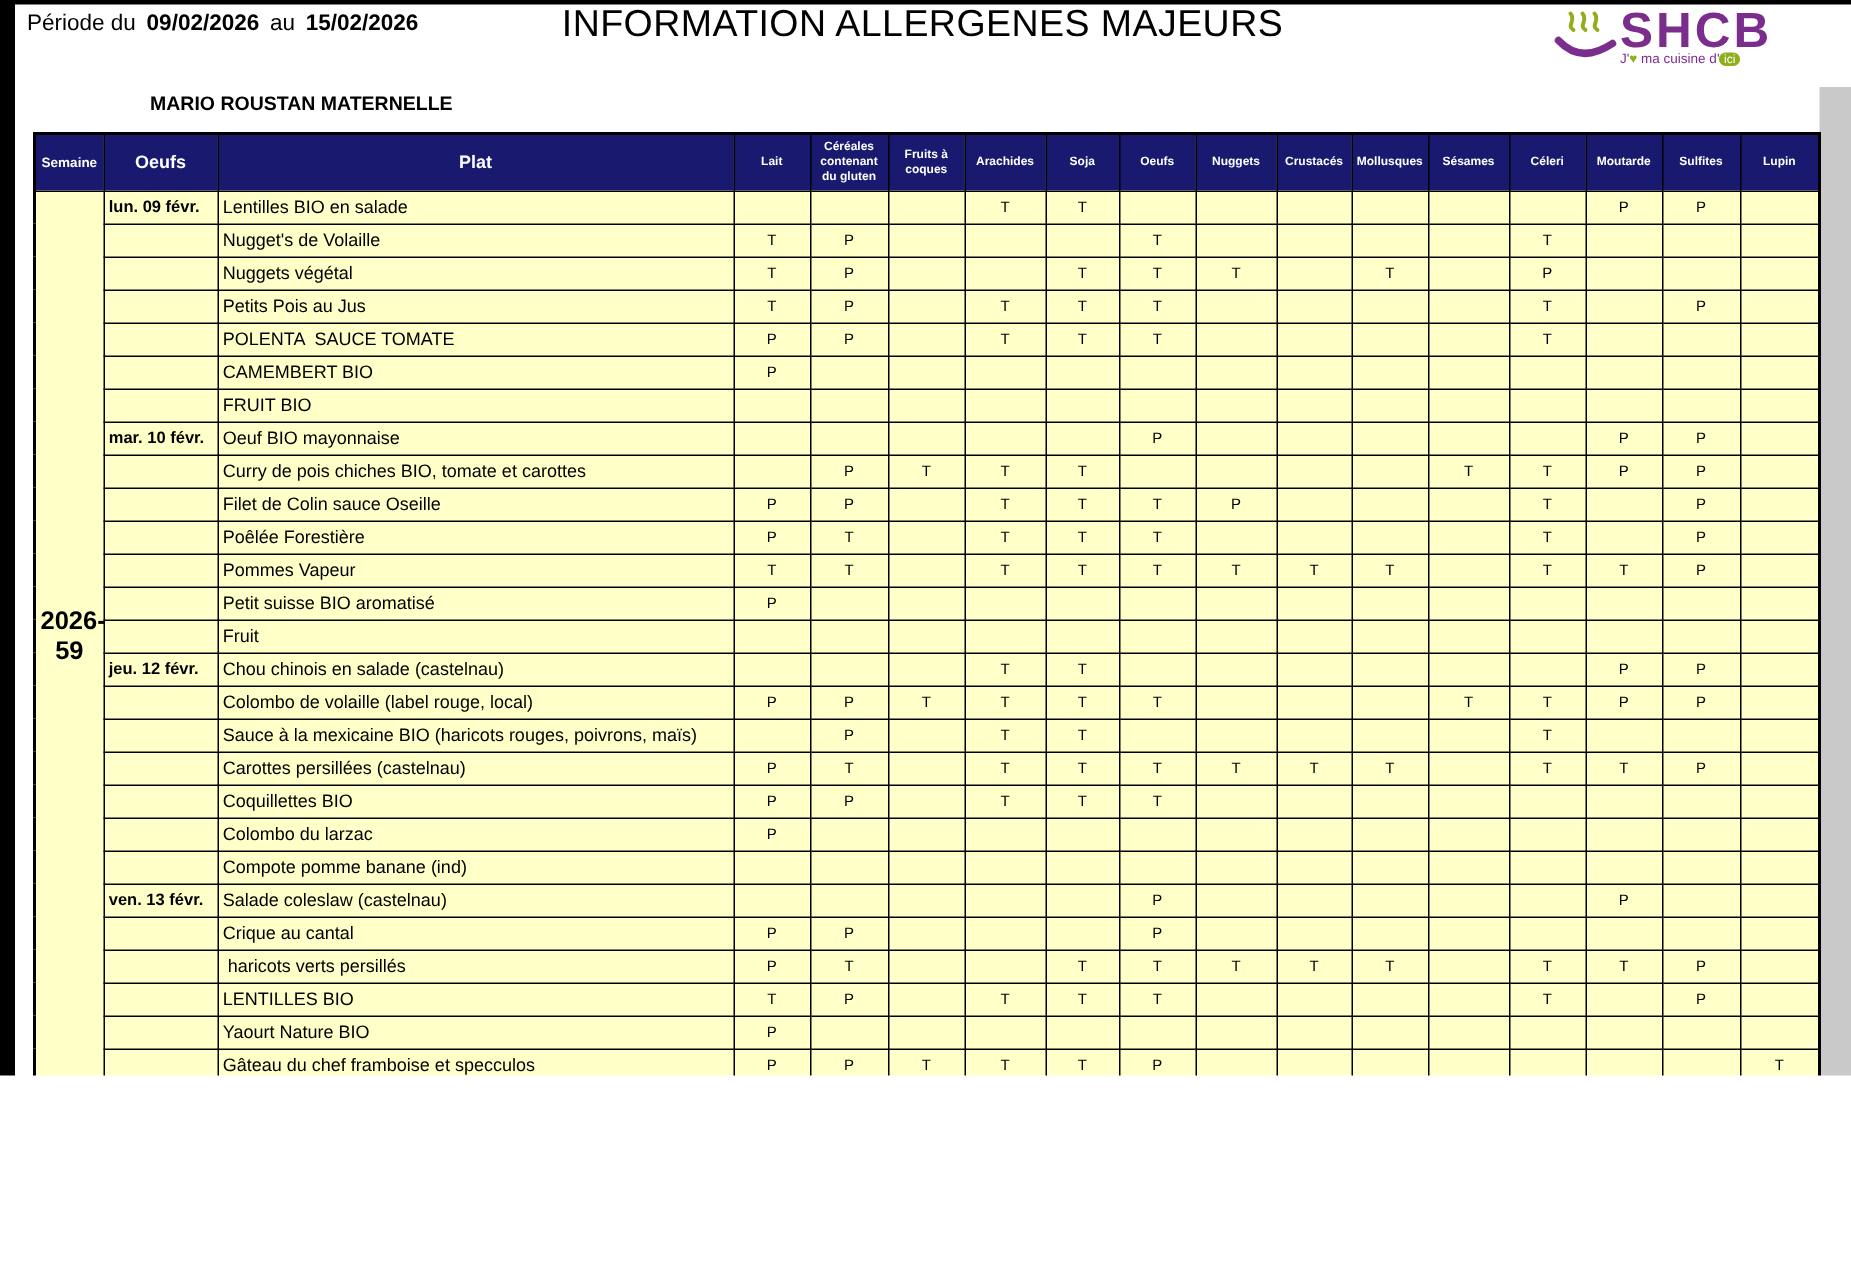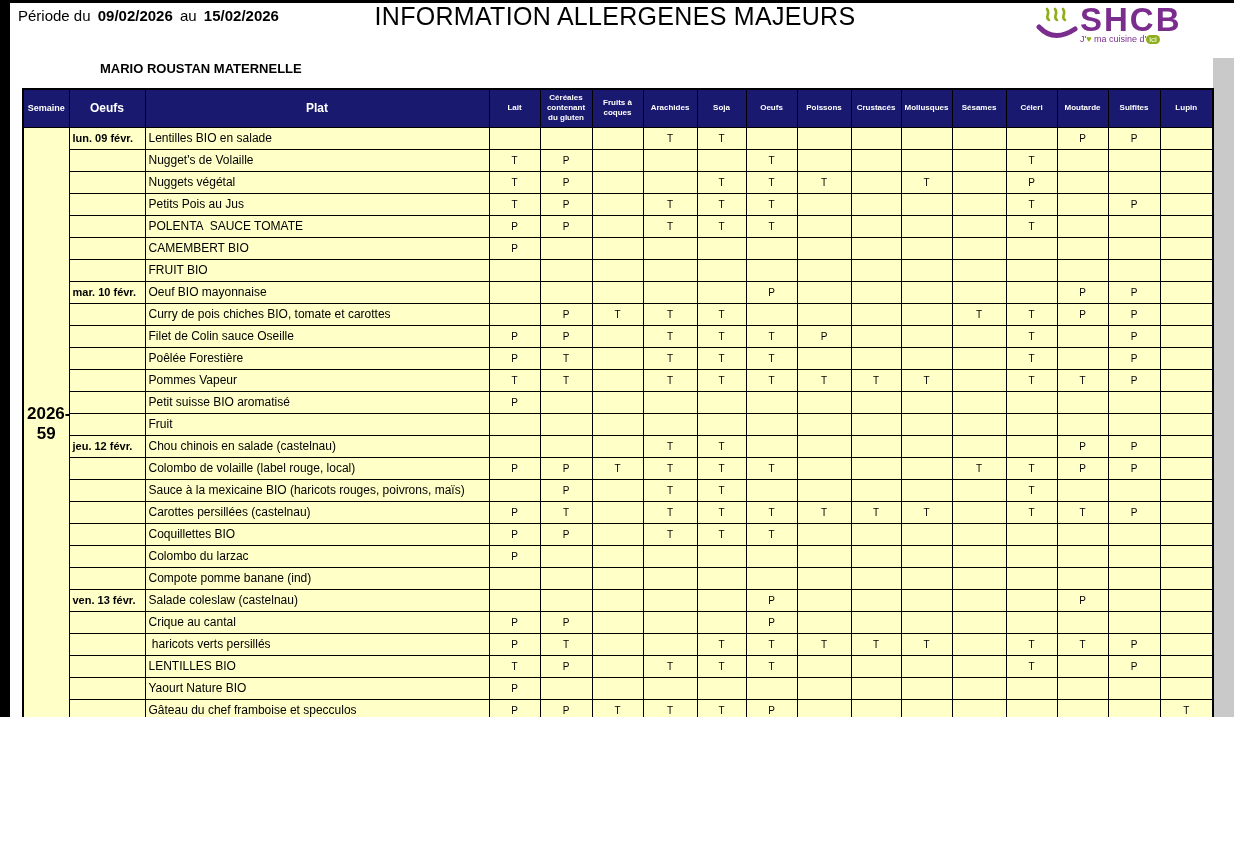--- a/index.html
+++ b/index.html
@@ -107,7 +107,7 @@
           <th class="th-al">Arachides</th>
           <th class="th-al">Soja</th>
           <th class="th-al">Oeufs</th>
-          <th class="th-al">Poissons</th>
+          <th class="th-al">Nuggets</th>
           <th class="th-al">Crustacés</th>
           <th class="th-al">Mollusques</th>
           <th class="th-al">Sésames</th>

